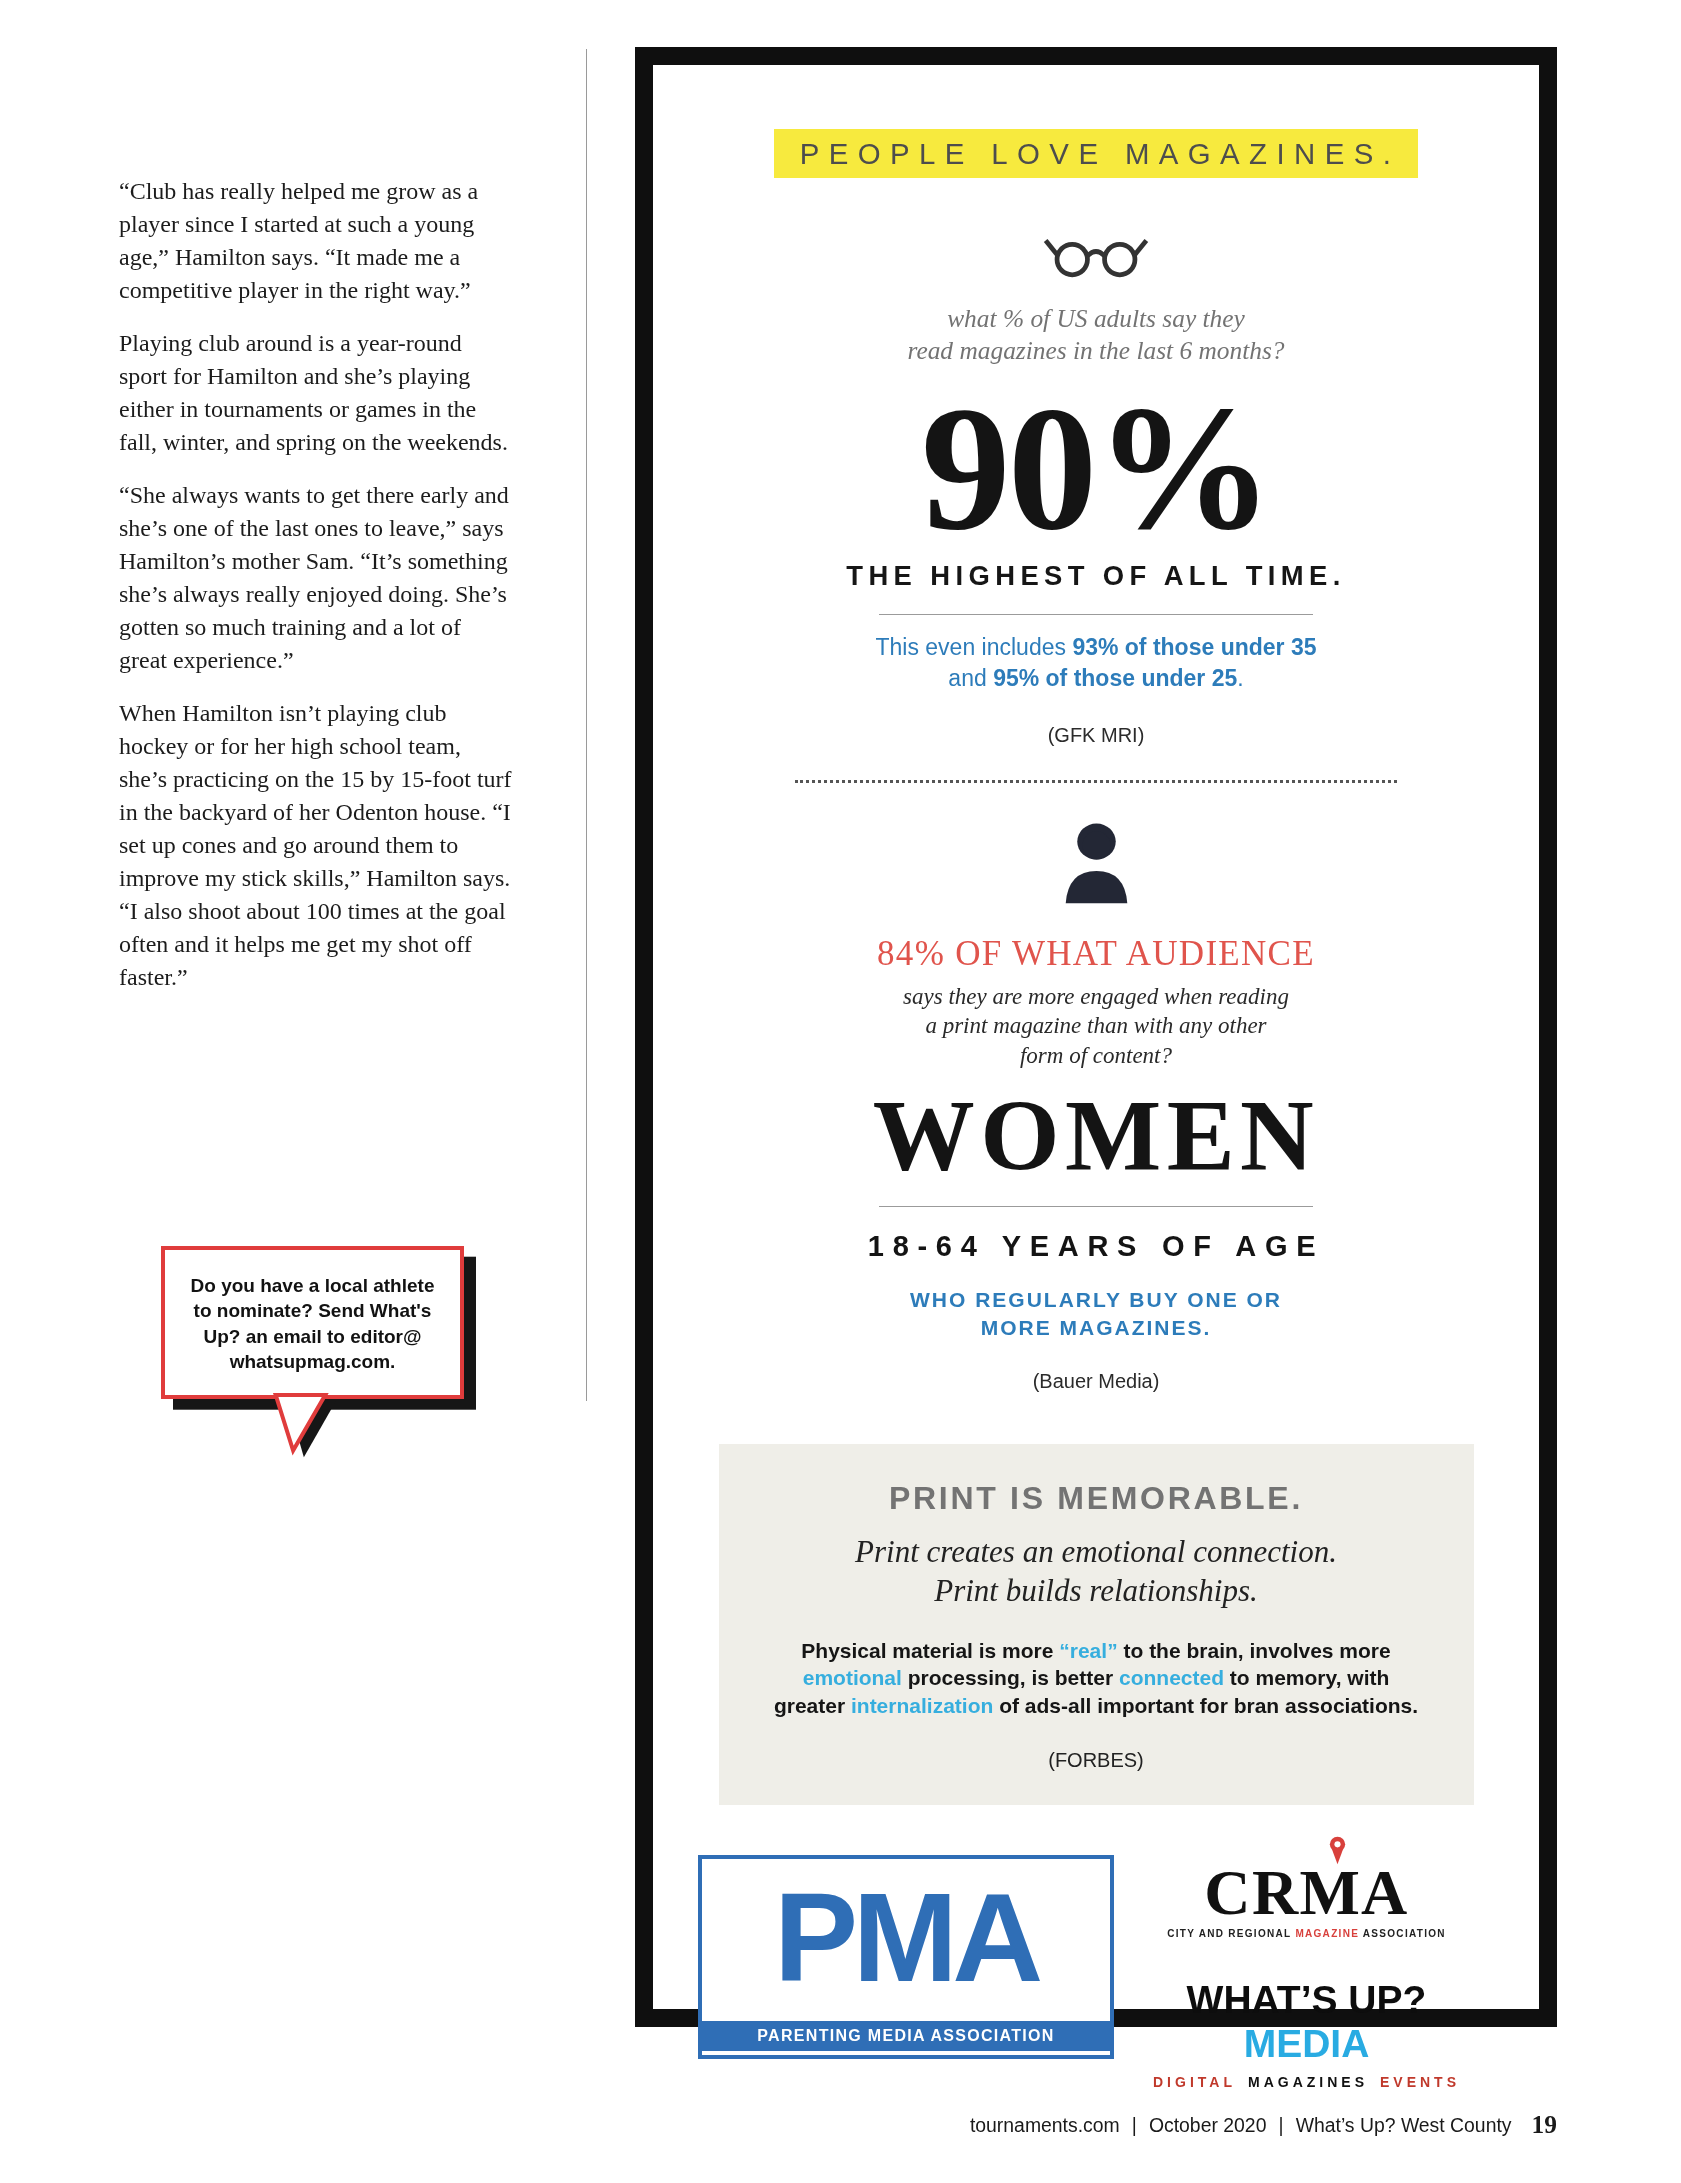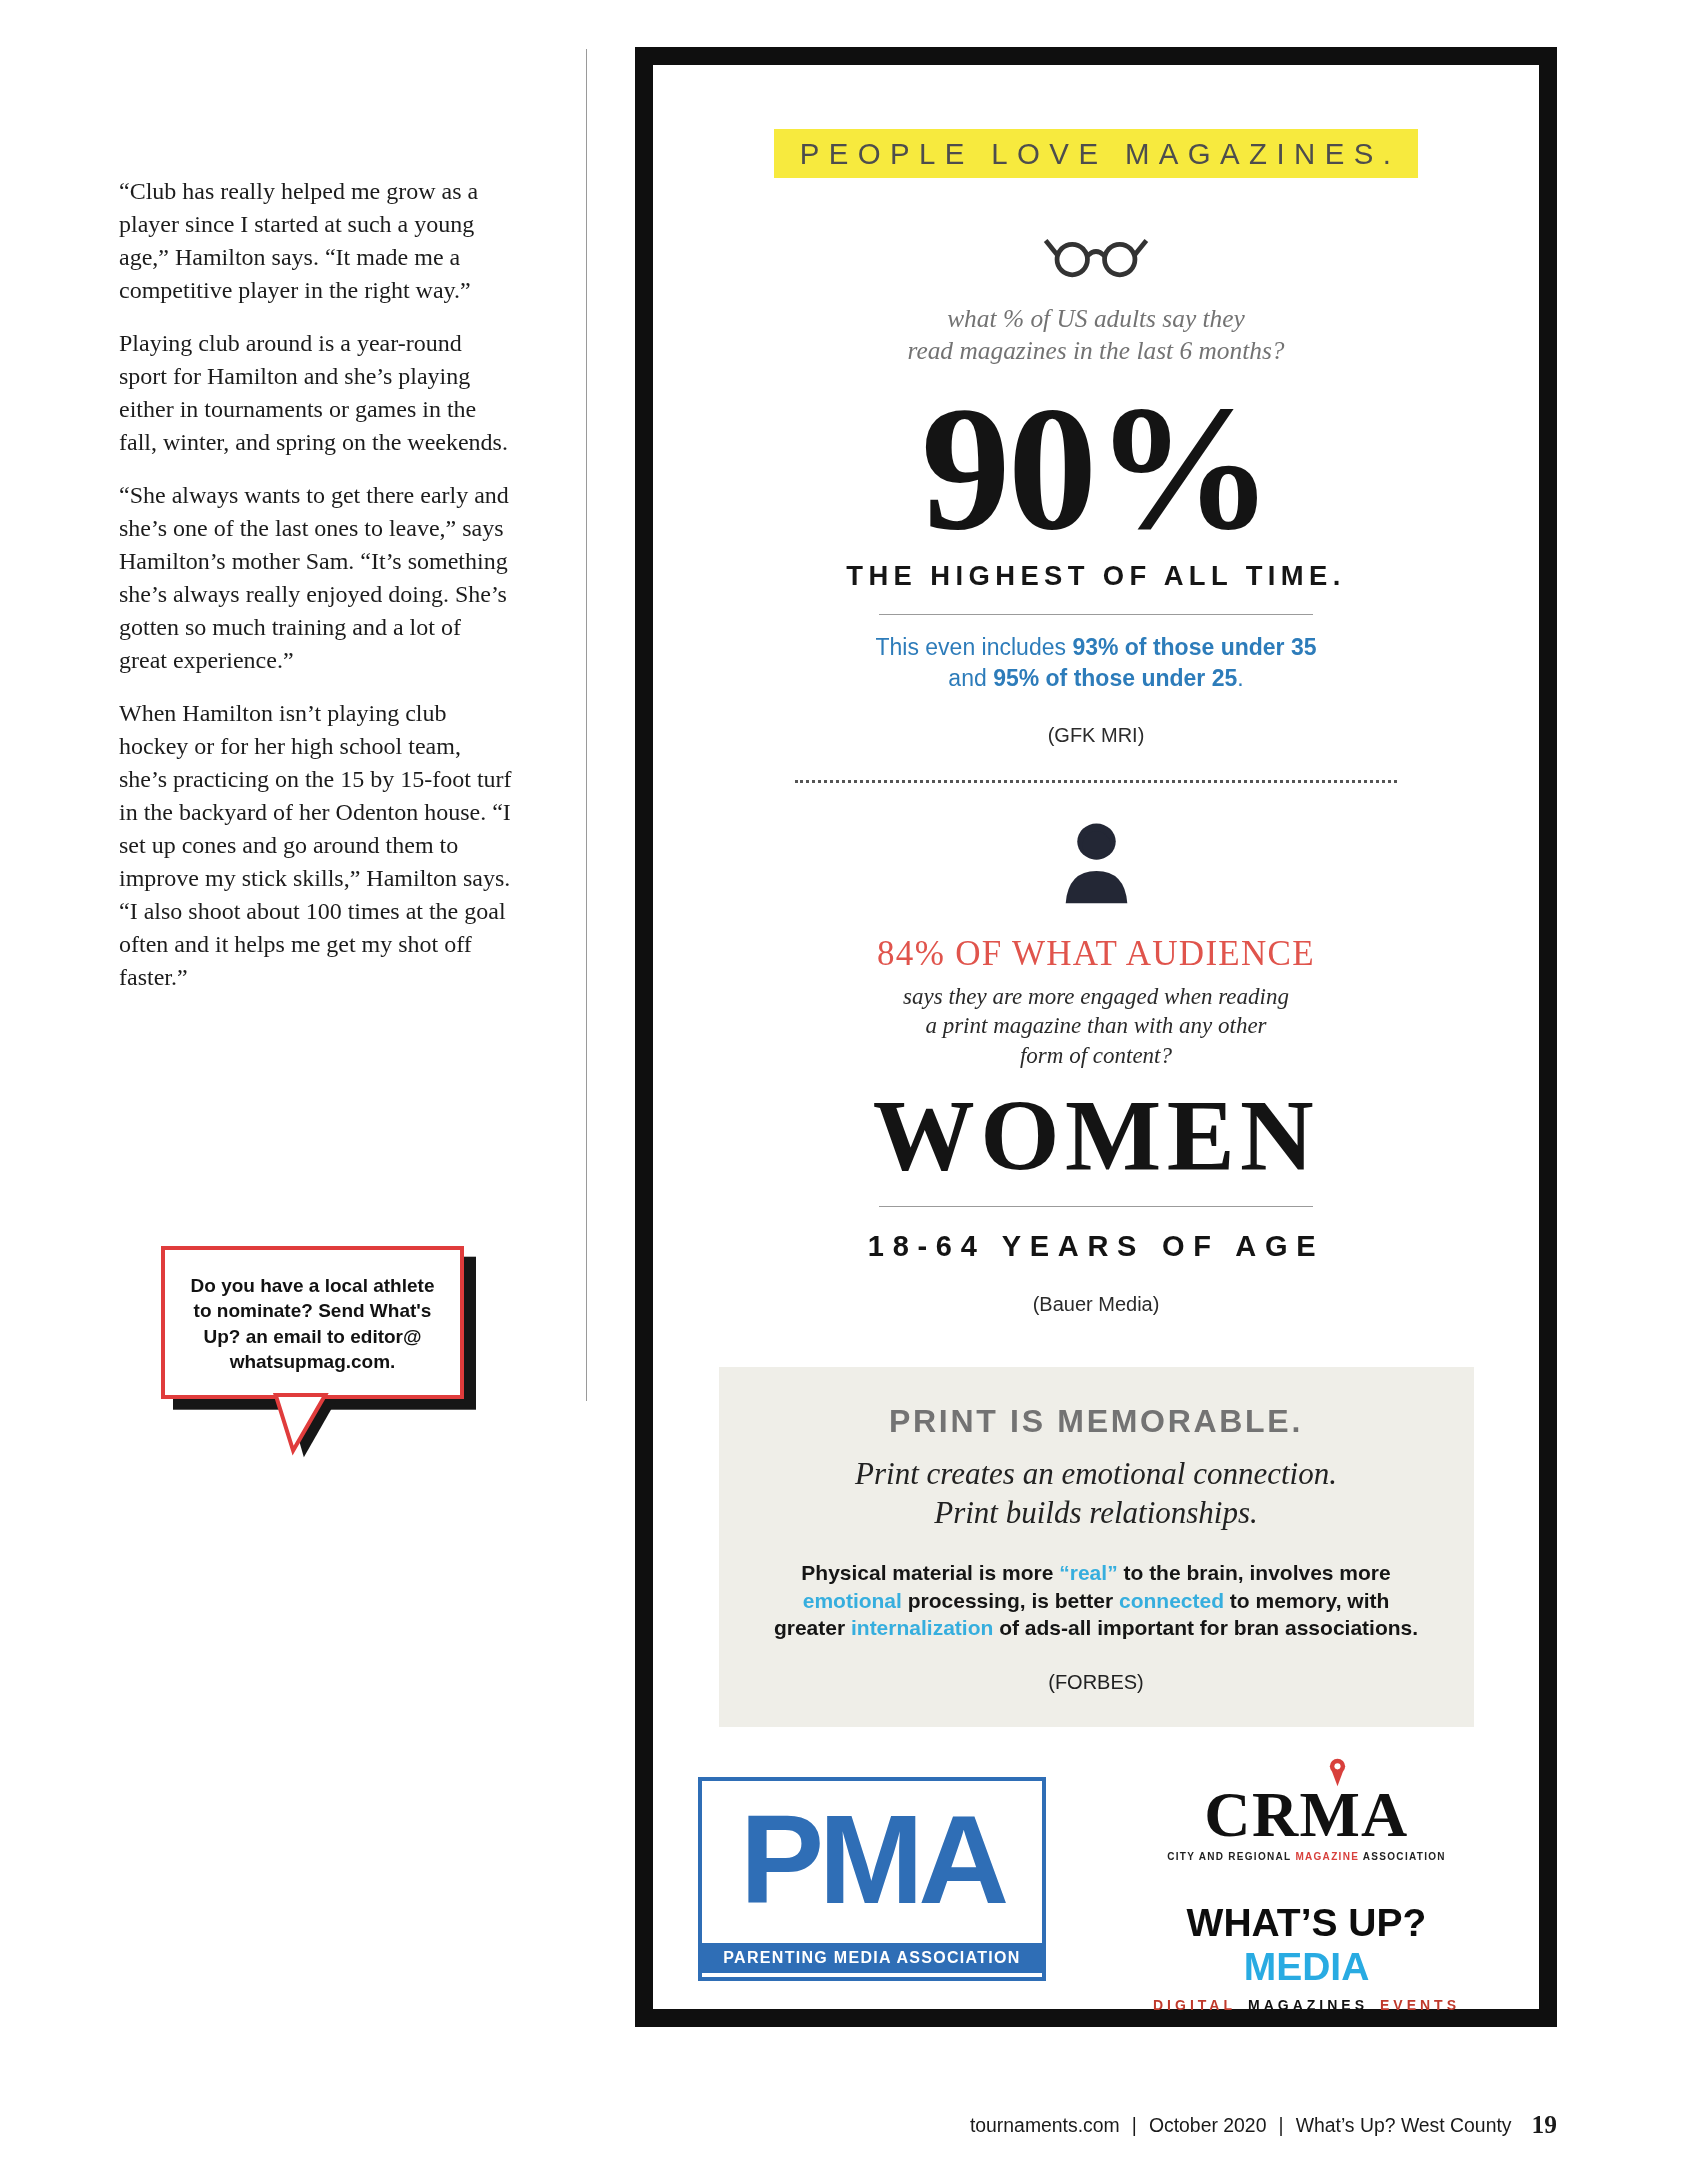--- a/index.html
+++ b/index.html
@@ -170,6 +170,10 @@
 
     <div class="years">18-64 YEARS OF AGE</div>
 
+    <div class="blue-caps">
+      <div>WHO REGULARLY BUY ONE OR</div>
+      <div>MORE MAGAZINES.</div>
+    </div>
 
     <div class="src">(Bauer Media)</div>
 

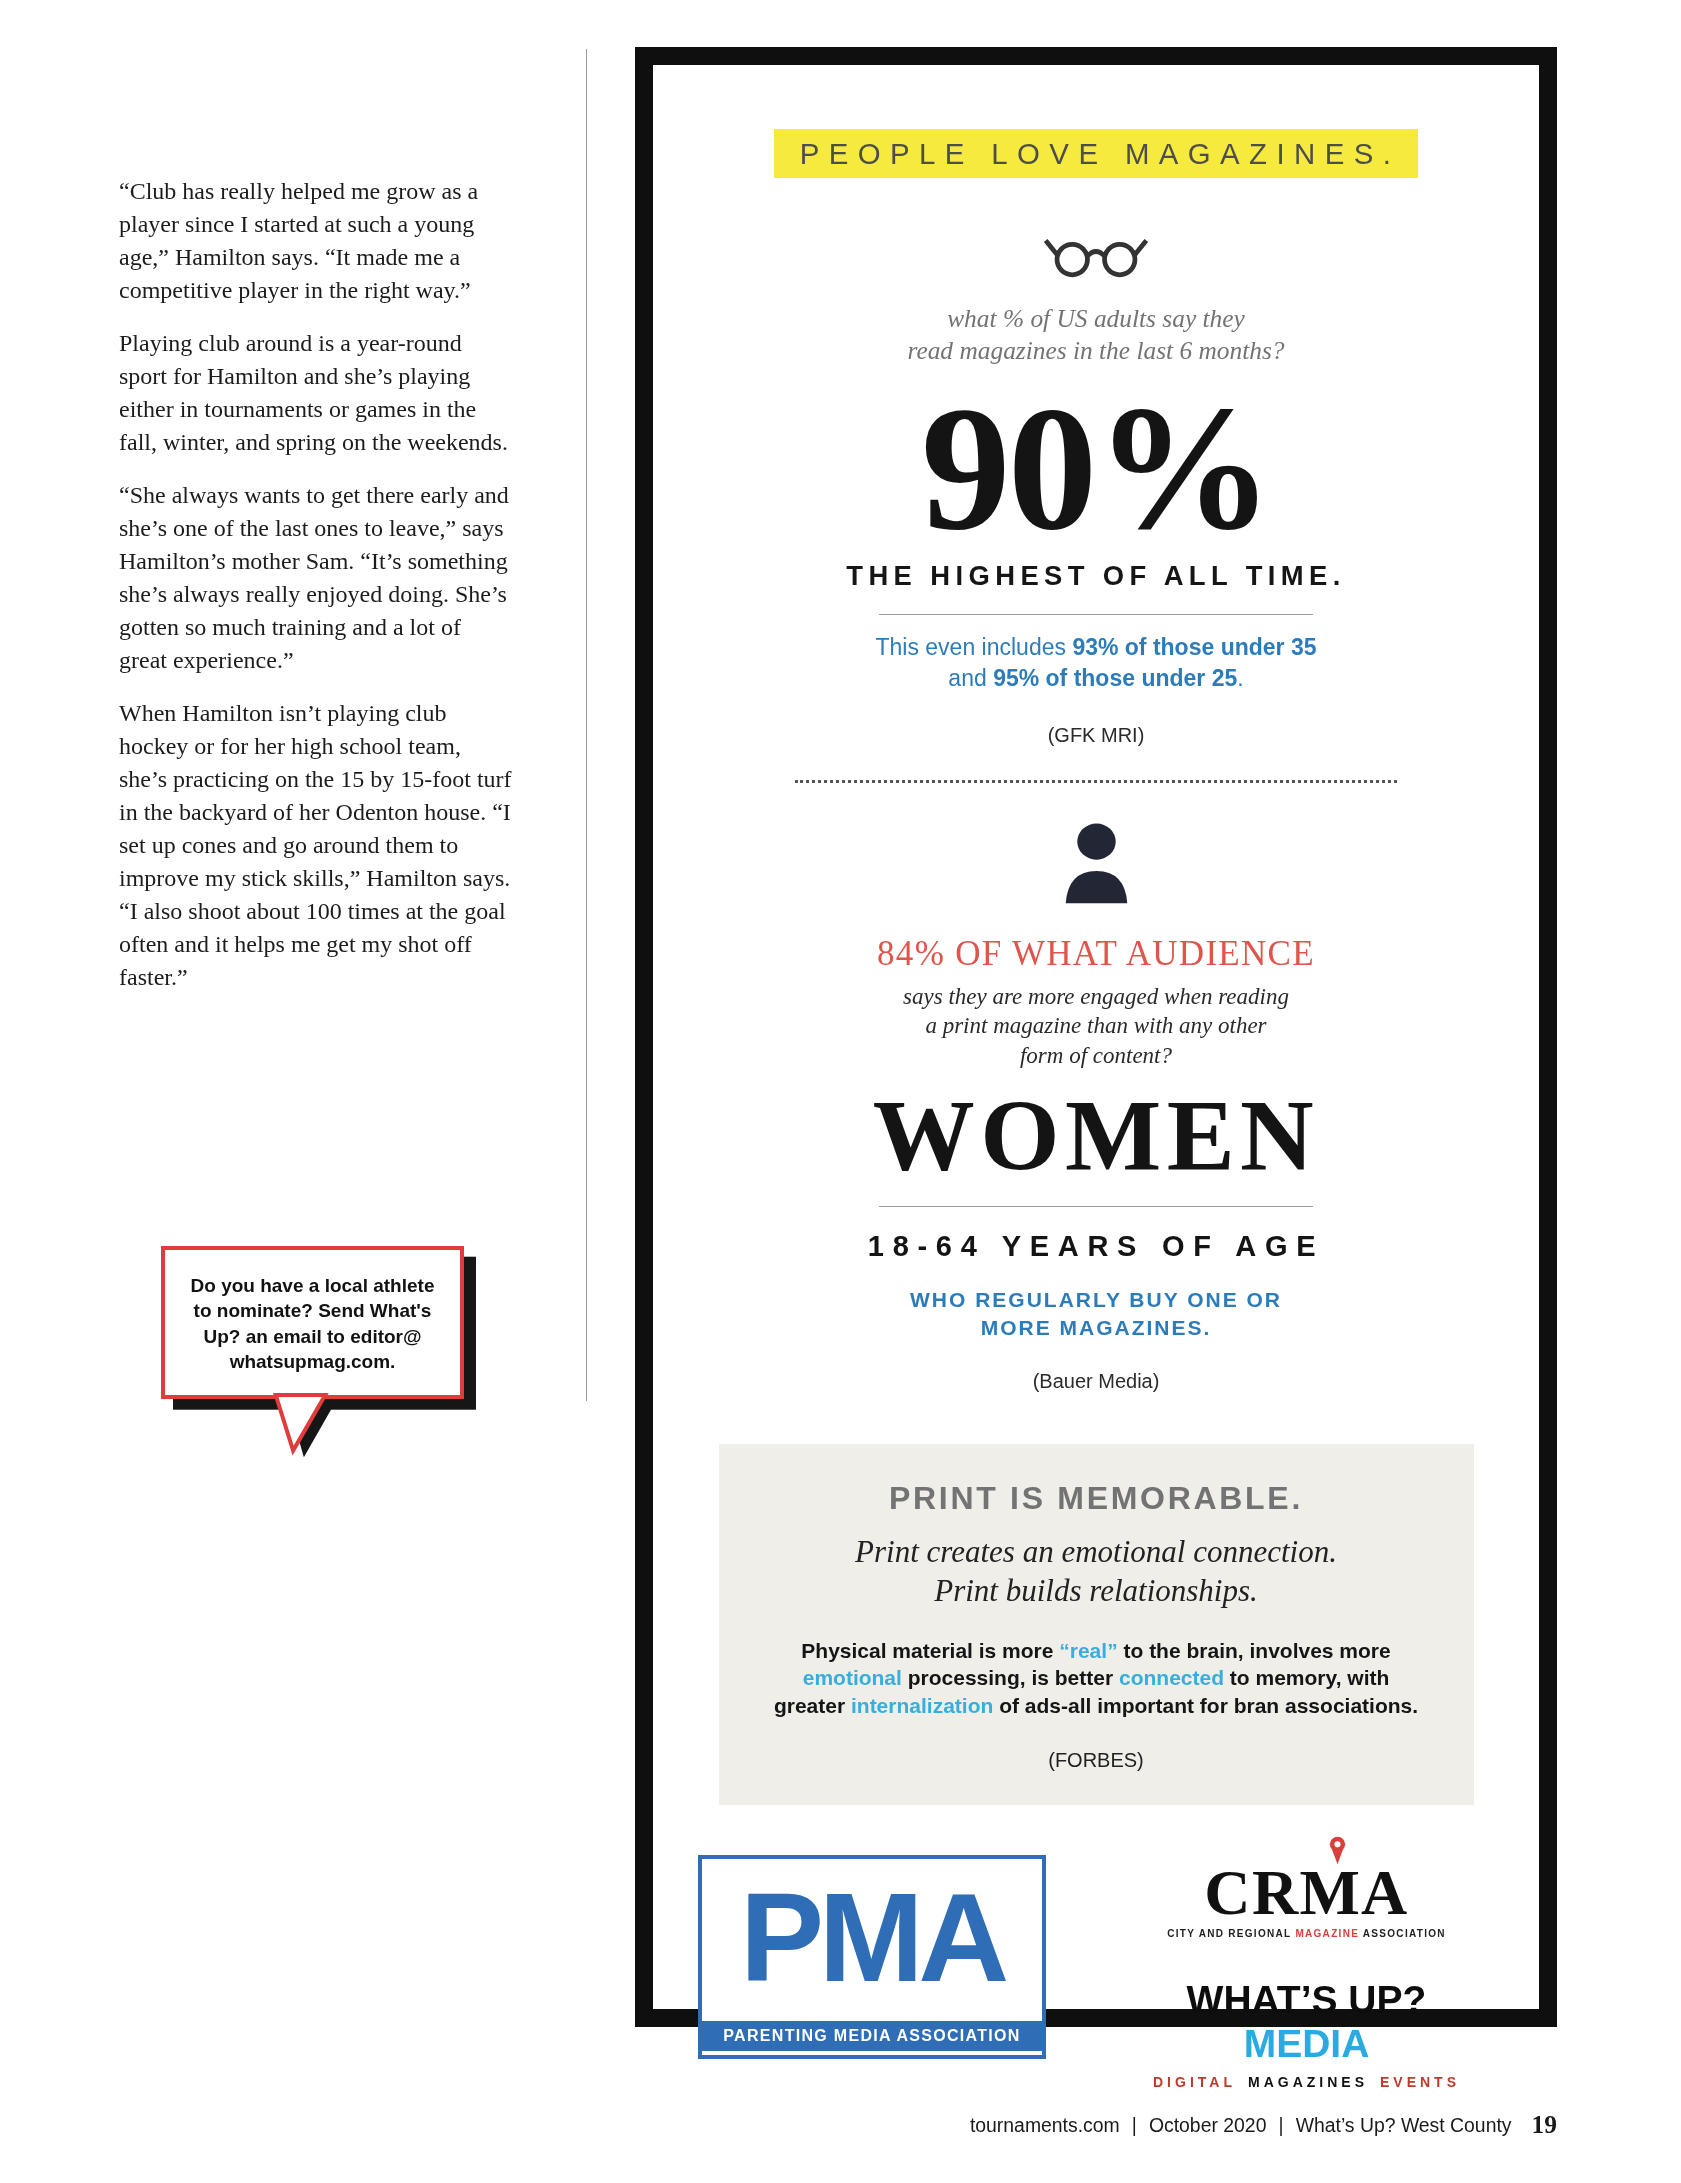--- a/index.html
+++ b/index.html
@@ -61,7 +61,7 @@
 
   .logos{margin:50px auto 0;width:796px;display:flex;justify-content:space-between;
          align-items:flex-start;}
-  .pma{width:348px;height:204px;border:4px solid #2f6eb6;box-sizing:border-box;
+  .pma{width:416px;height:204px;border:4px solid #2f6eb6;box-sizing:border-box;
        position:relative;background:#ffffff;}
   .pma-letters{font-weight:bold;font-size:126px;color:#2f6eb6;text-align:center;
                line-height:157px;letter-spacing:-5.4px;}

